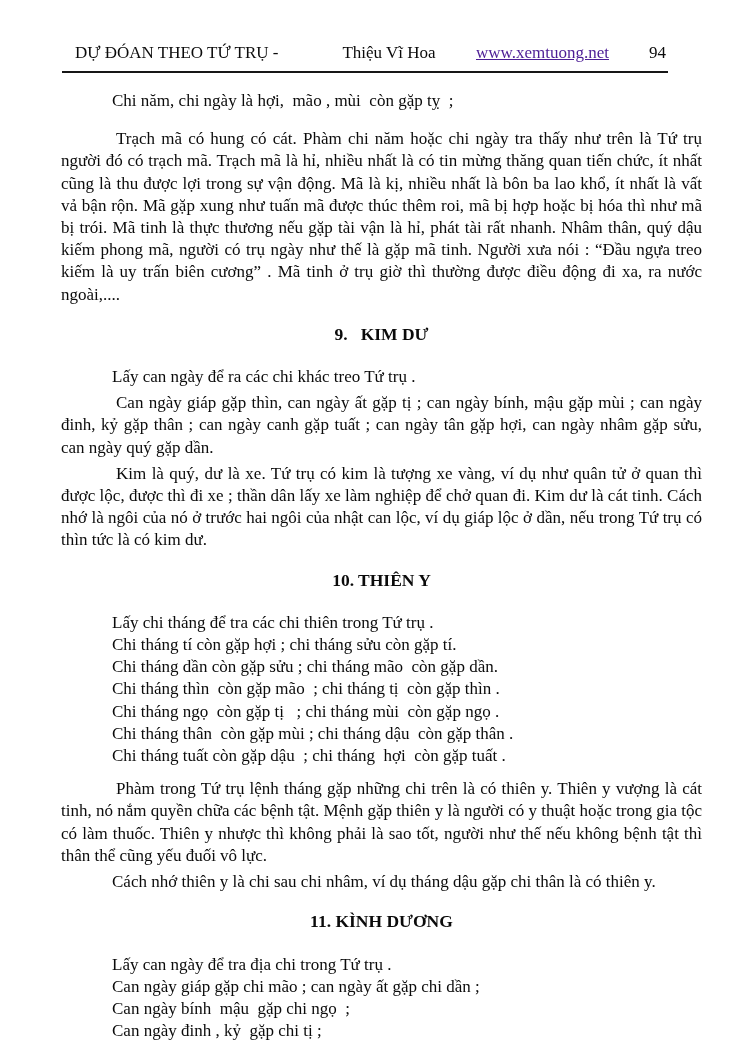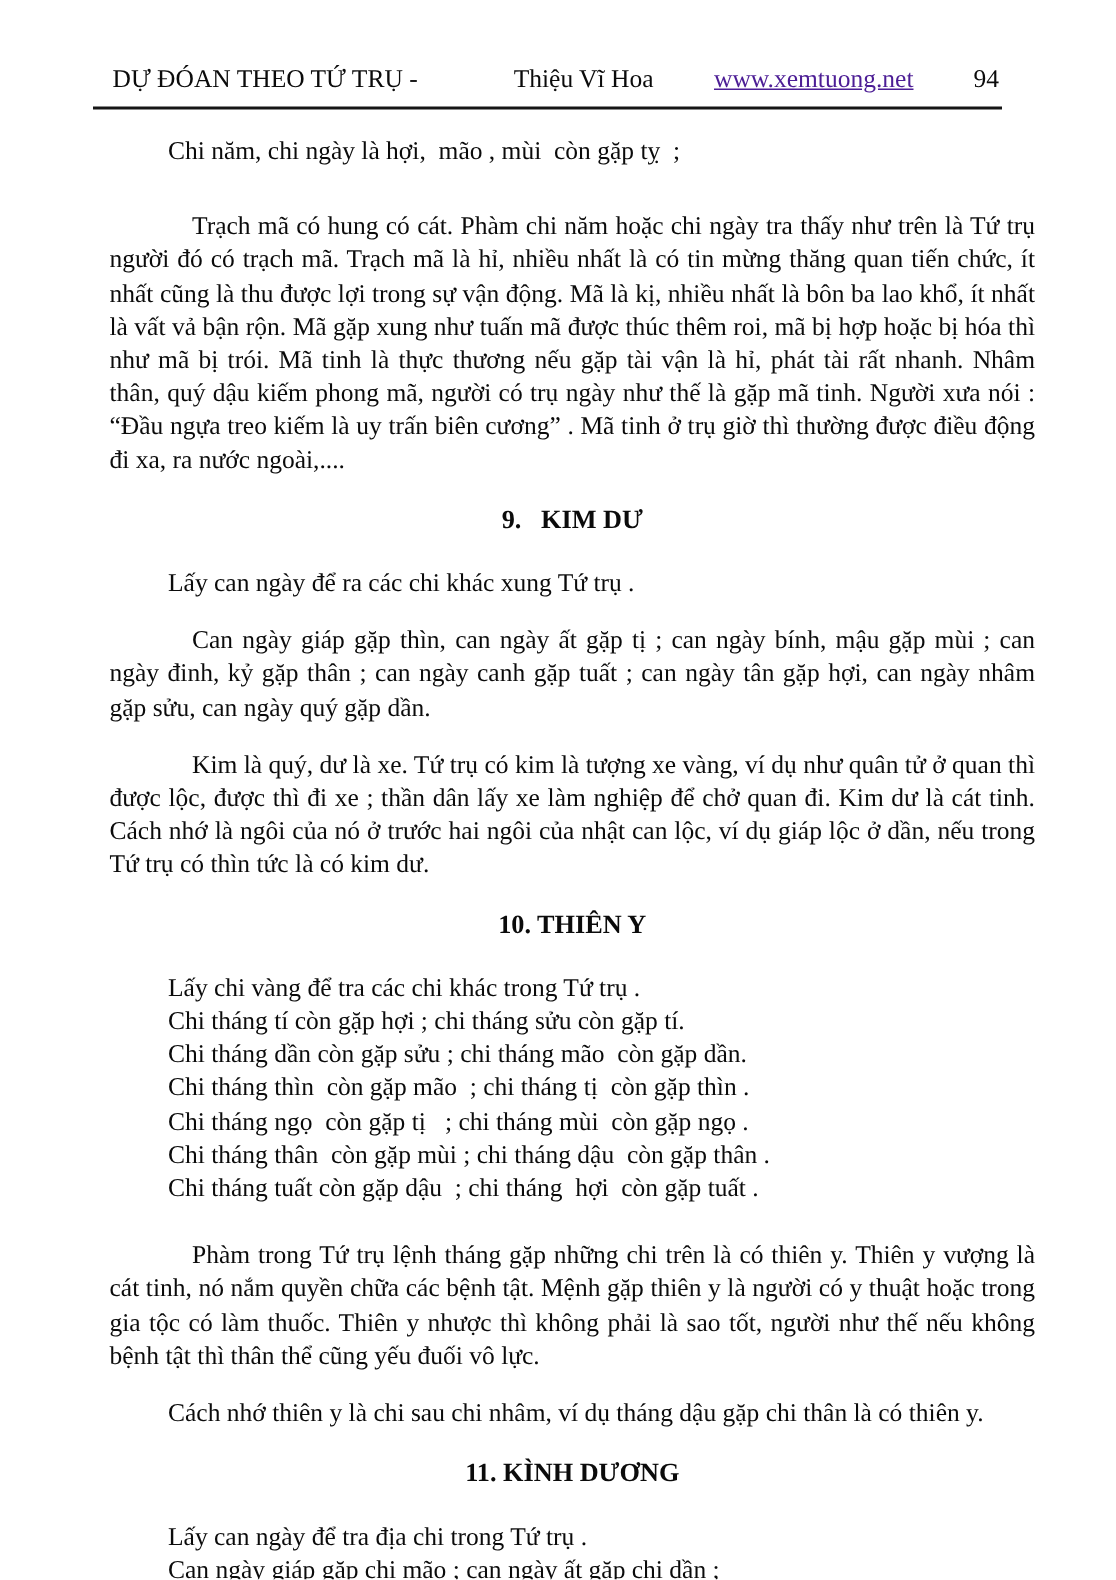--- a/index.html
+++ b/index.html
@@ -52,7 +52,7 @@
   .para {
     text-align: justify;
     text-indent: 55px;
-    margin: 16px;
+    margin: 4px;
   }
   .heading {
     text-align: center;

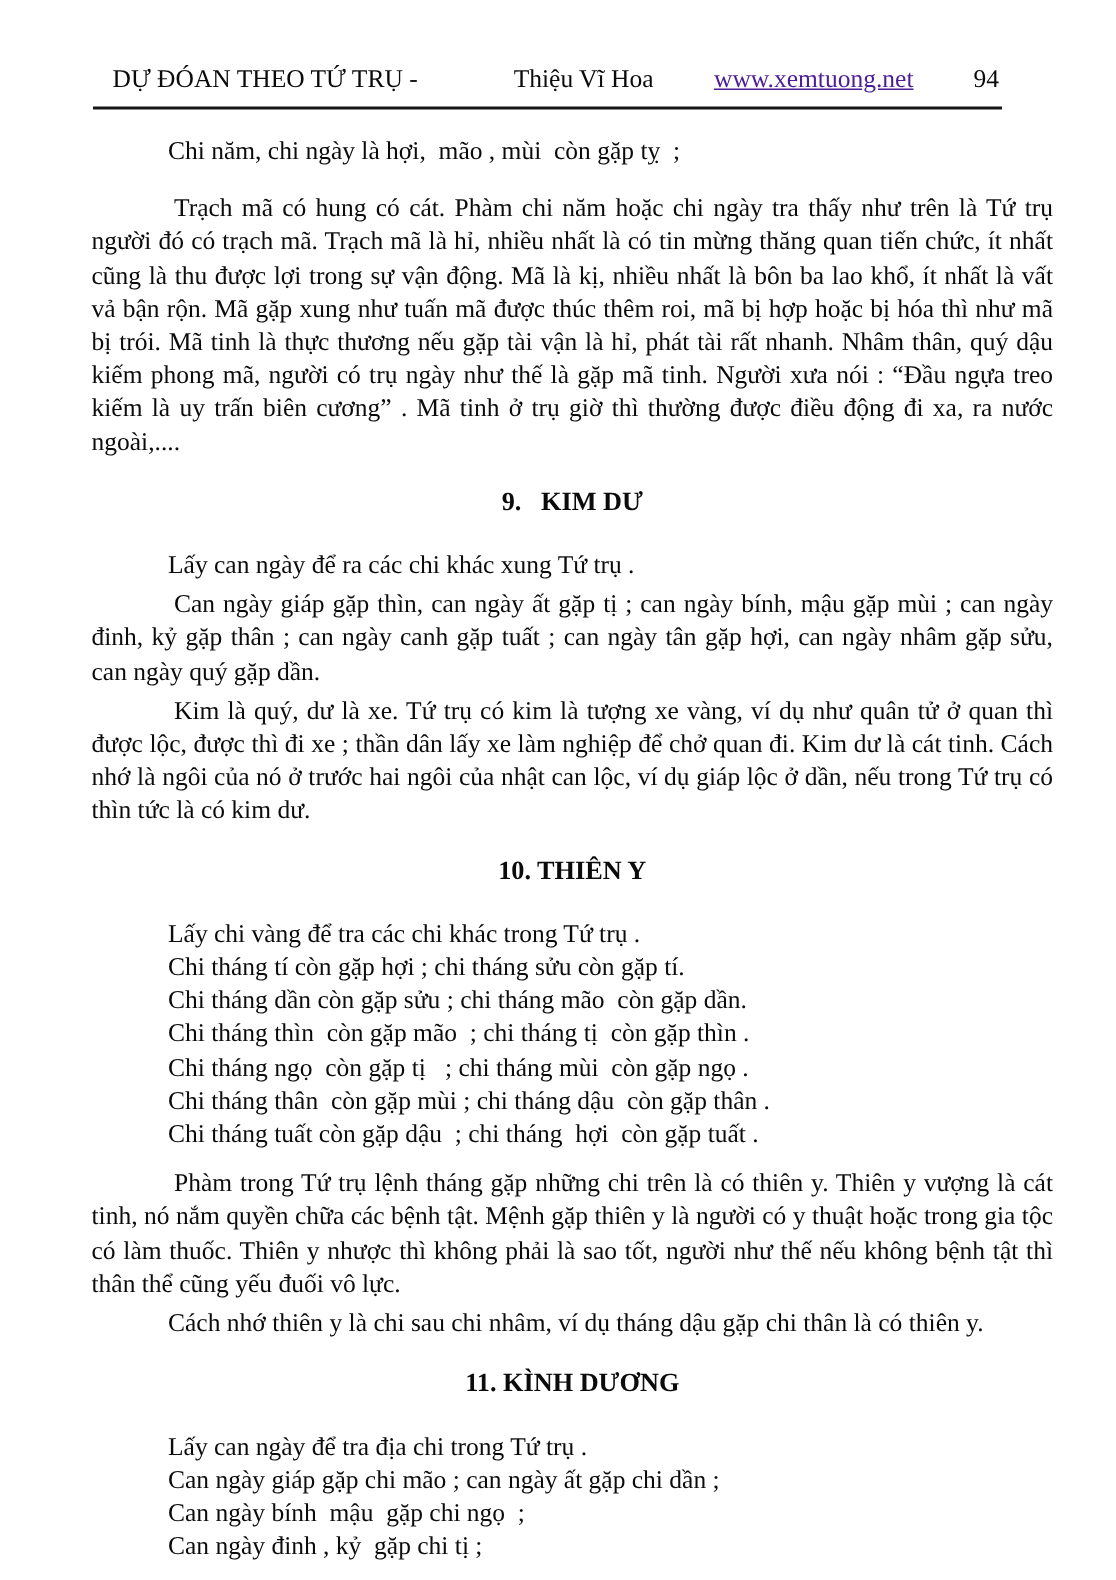--- a/index.html
+++ b/index.html
@@ -90,7 +90,7 @@
 
     <h2 class="heading">9.   KIM DƯ</h2>
 
-    <p class="line">Lấy can ngày để ra các chi khác xung Tứ trụ .</p>
+    <p class="line">Lấy can ngày để ra các chi khác treo Tứ trụ .</p>
     <p class="para">Can ngày giáp gặp thìn, can ngày ất gặp tị ; can ngày bính, mậu gặp mùi ; can ngày đinh, kỷ gặp thân ; can ngày canh gặp tuất ; can ngày tân gặp hợi, can ngày nhâm gặp sửu, can ngày quý gặp dần.</p>
     <p class="para">Kim là quý, dư là xe. Tứ trụ có kim là tượng  xe vàng, ví dụ như quân tử ở quan thì được lộc, được thì đi xe ; thần dân lấy xe làm nghiệp để chở quan đi. Kim dư là cát tinh. Cách nhớ là ngôi của nó ở trước hai ngôi của nhật can lộc, ví dụ giáp lộc ở dần, nếu trong Tứ trụ có thìn tức là có kim dư.</p>
 

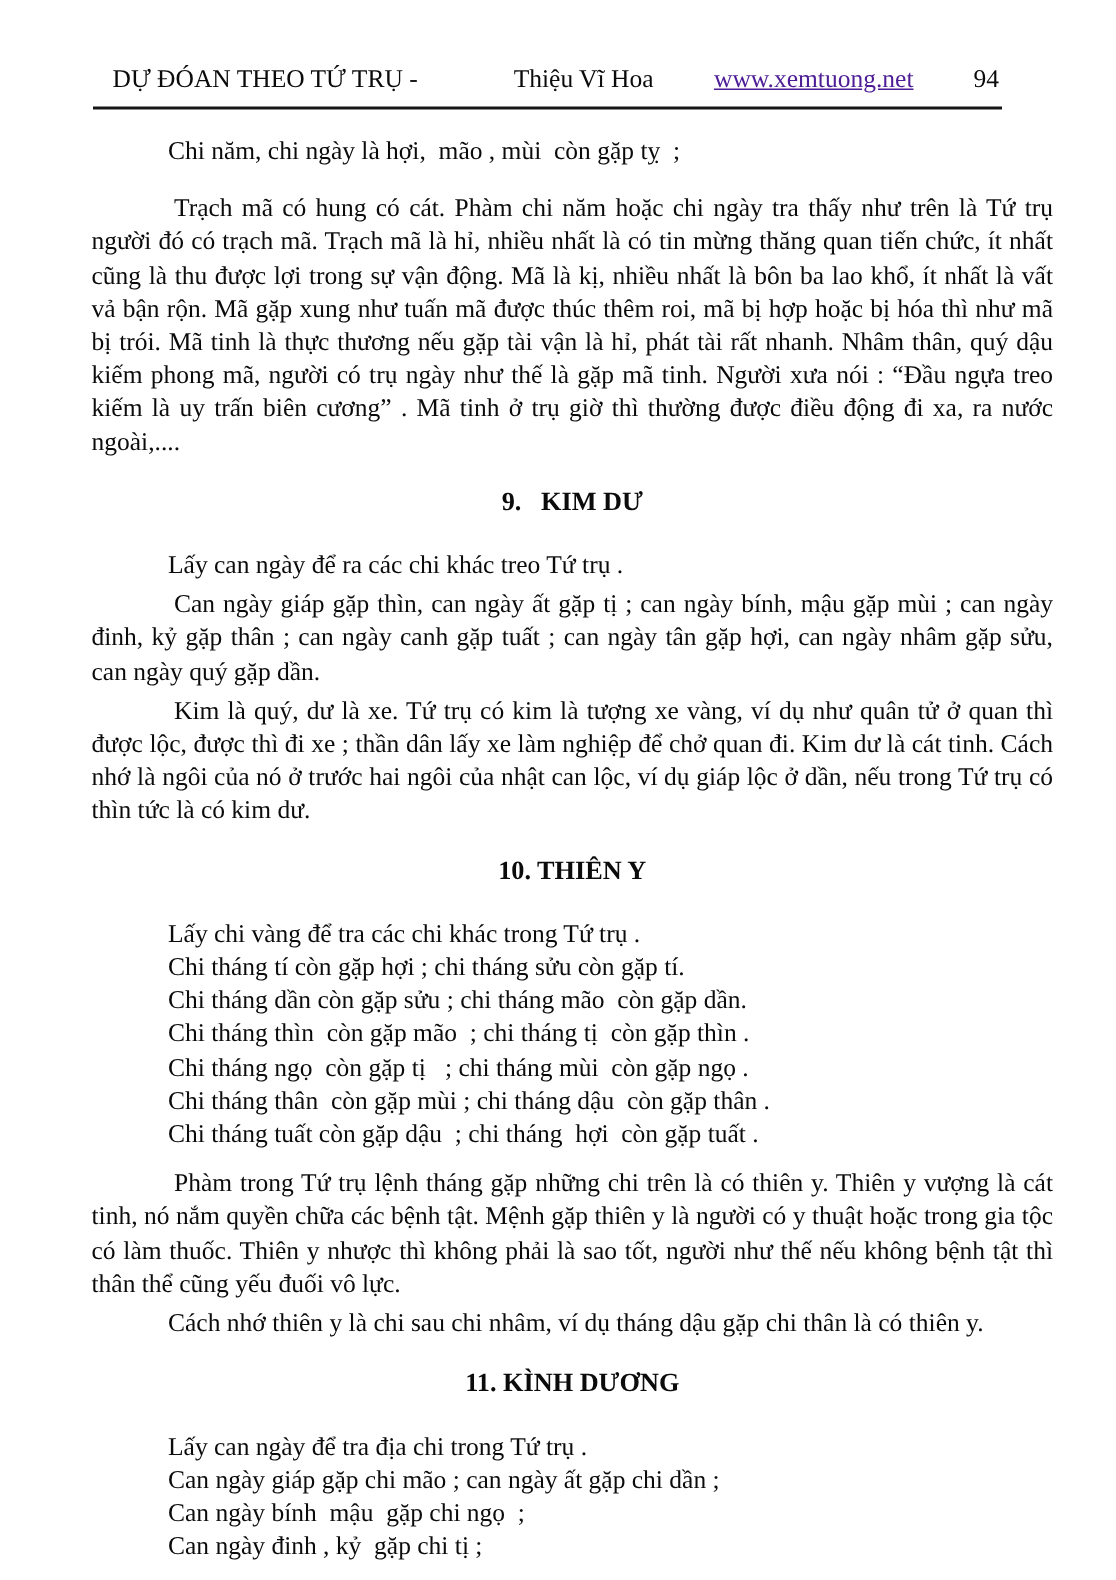--- a/index.html
+++ b/index.html
@@ -97,7 +97,7 @@
     <h2 class="heading">10. THIÊN Y</h2>
 
     <div>
-      <p class="line">Lấy chi vàng để tra các chi khác trong Tứ trụ .</p>
+      <p class="line">Lấy chi tháng để tra các chi thiên trong Tứ trụ .</p>
       <p class="line">Chi tháng tí còn gặp hợi ; chi tháng sửu còn gặp tí.</p>
       <p class="line">Chi tháng dần còn gặp sửu ; chi tháng mão  còn gặp dần.</p>
       <p class="line">Chi tháng thìn  còn gặp mão  ; chi tháng tị  còn gặp thìn .</p>

